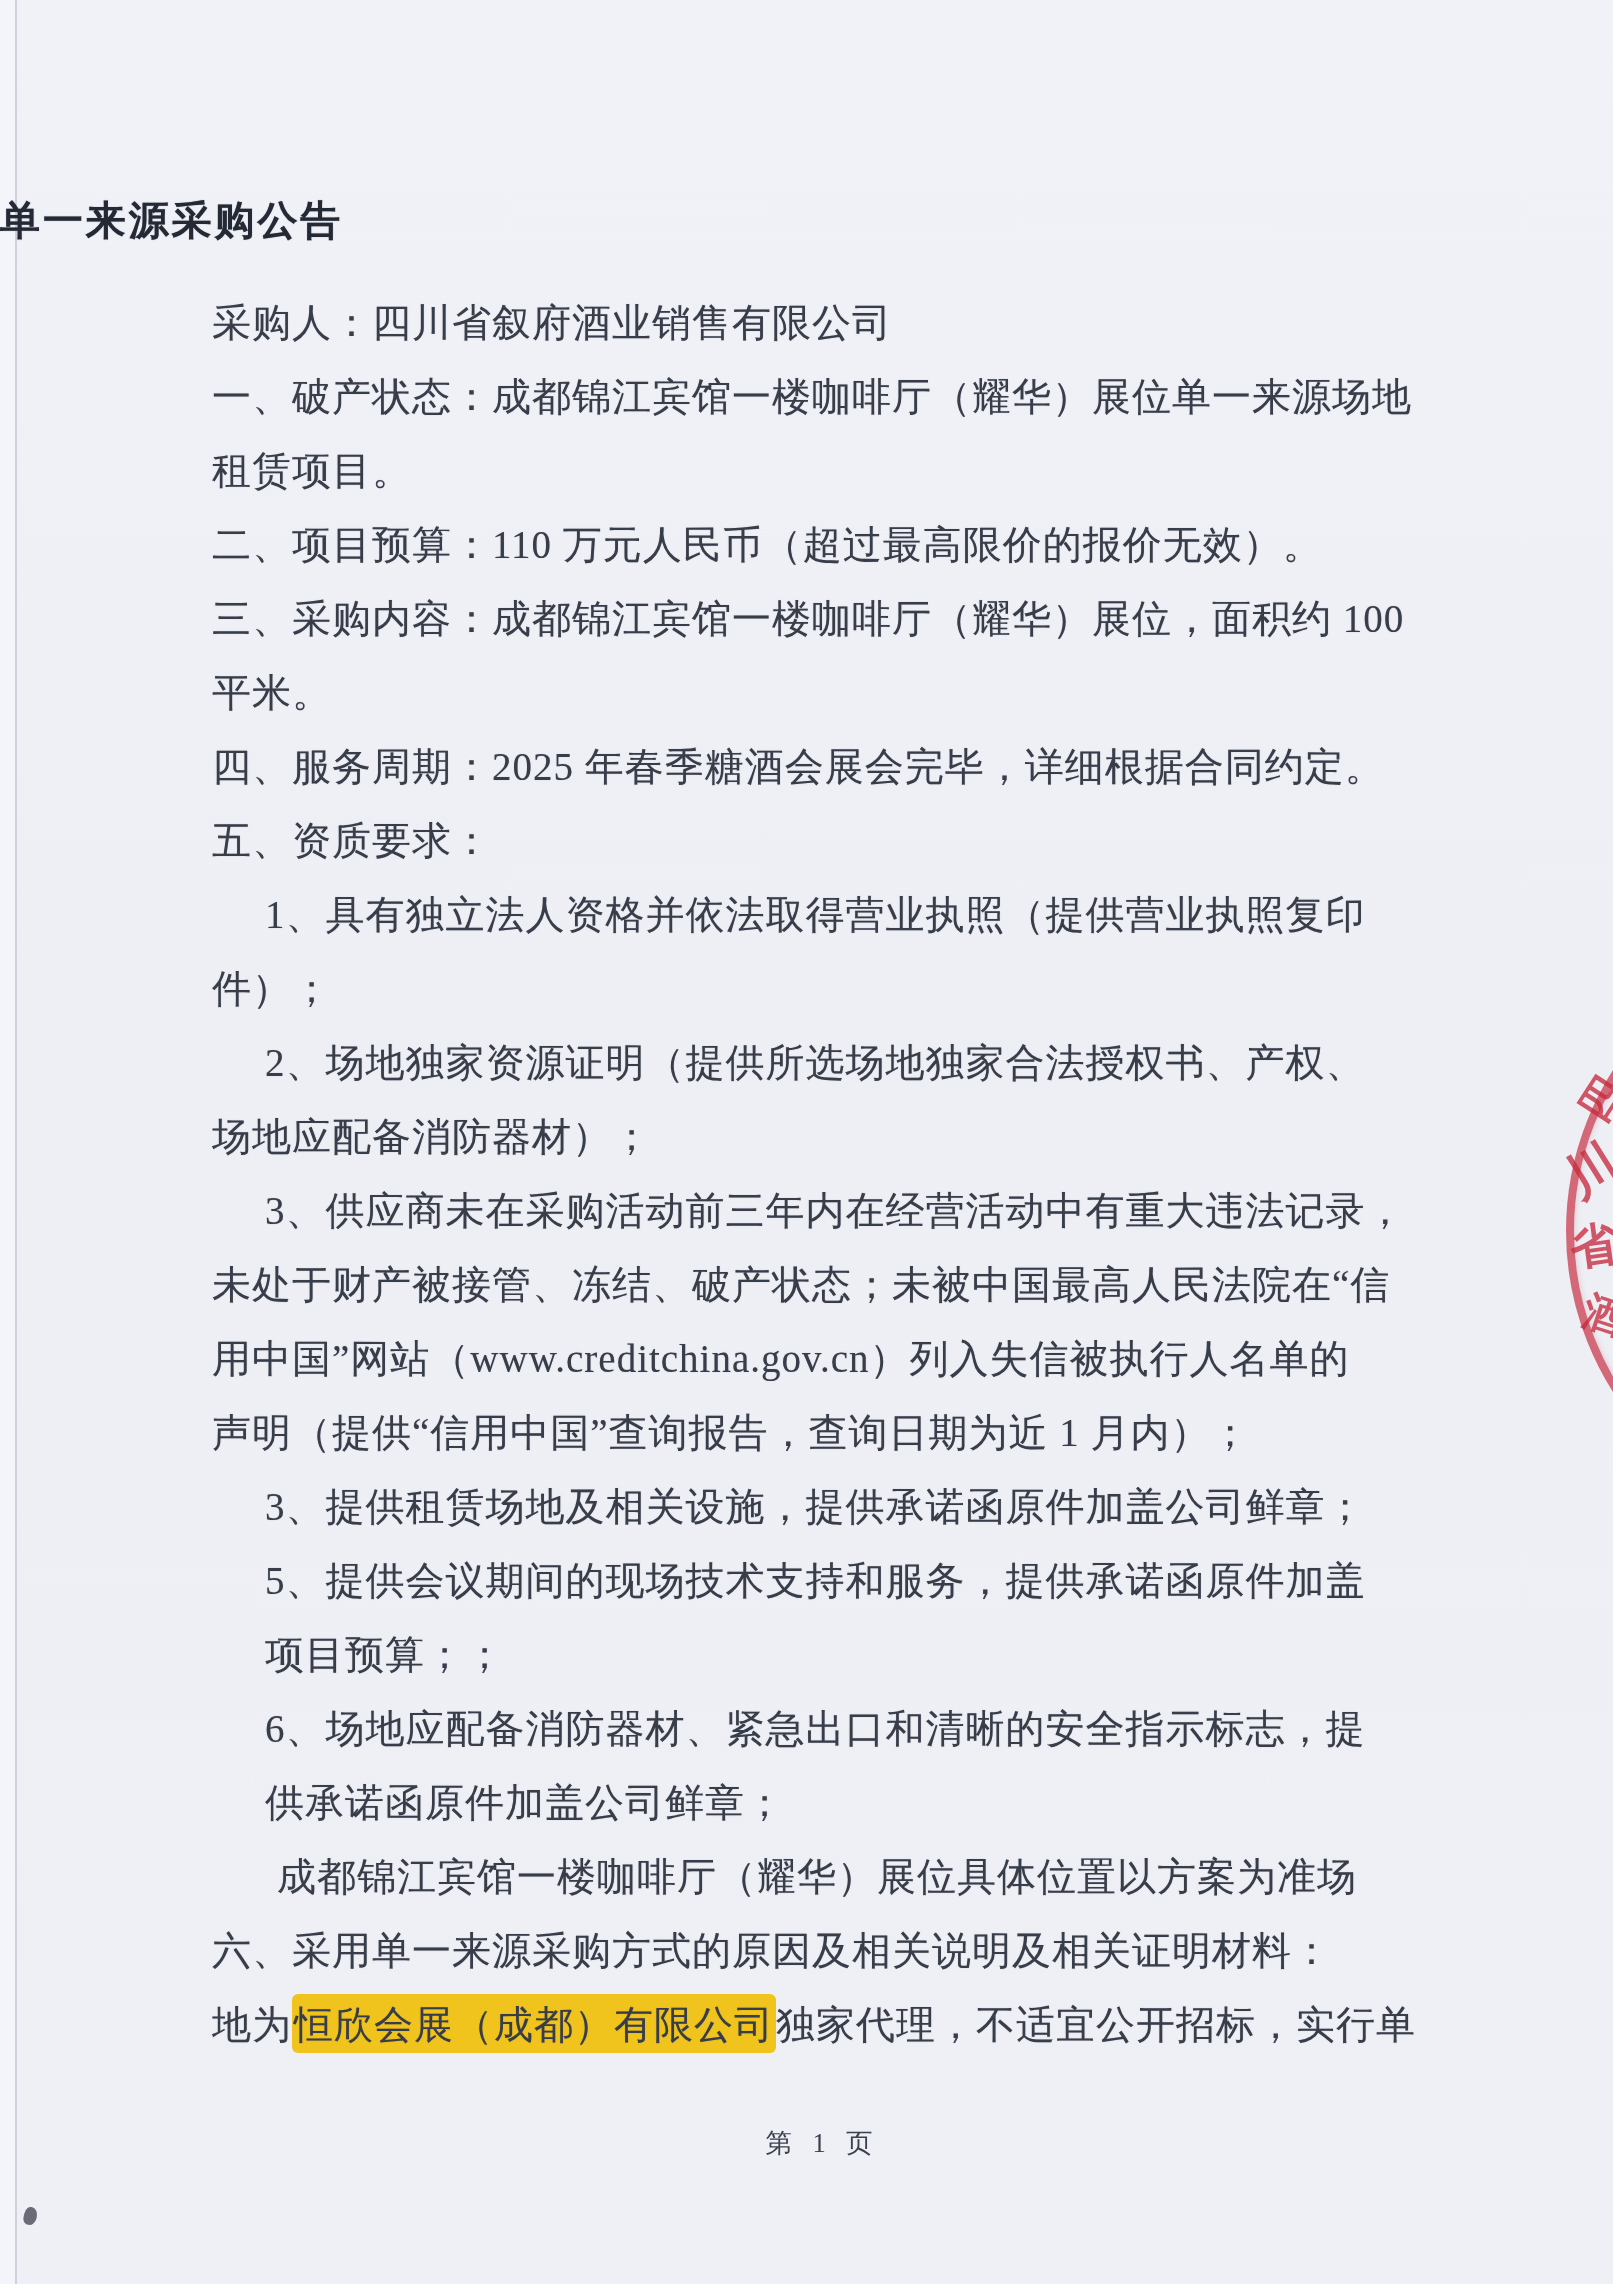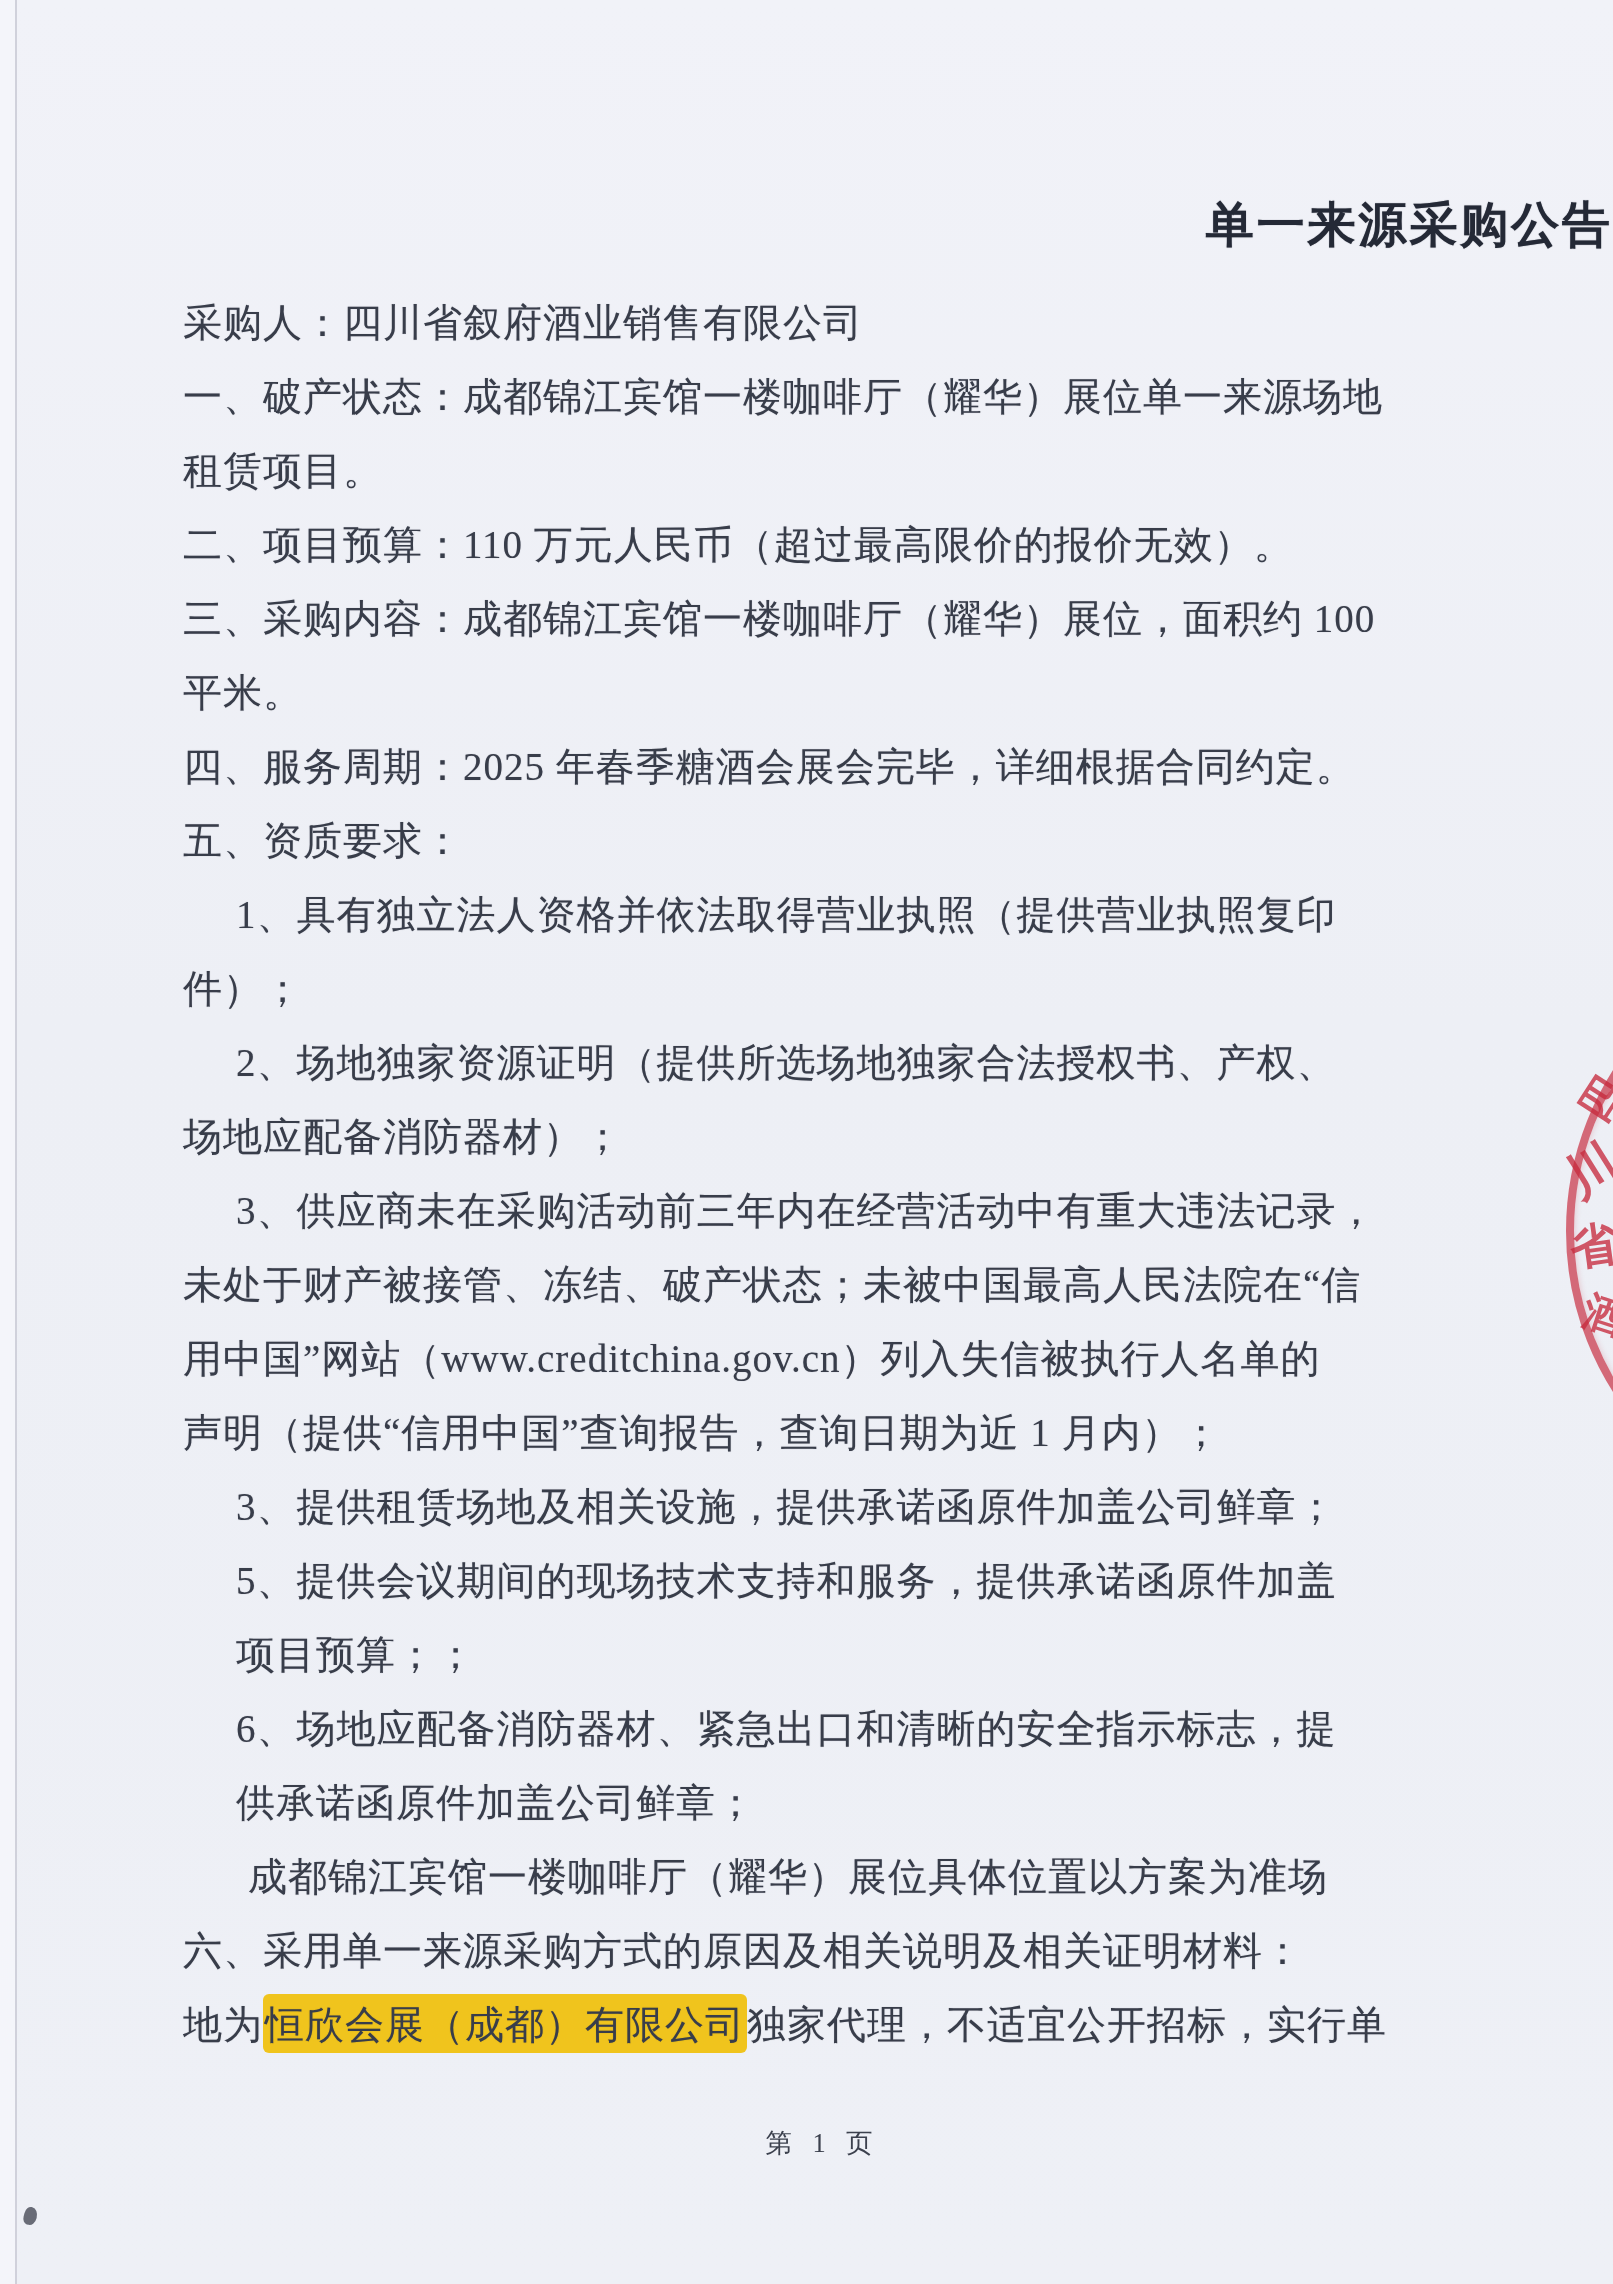--- a/index.html
+++ b/index.html
@@ -19,7 +19,7 @@
   }
   .doc-title {
     position:absolute; top:193px; left:0; width:100%;
-    text-align:right; font-size:48px; font-weight:bold;
+    text-align:left; font-size:40px; font-weight:bold;
     letter-spacing:2.9px; color:#242936;
     text-shadow:0 0 1px rgba(36,41,54,0.55);
   }

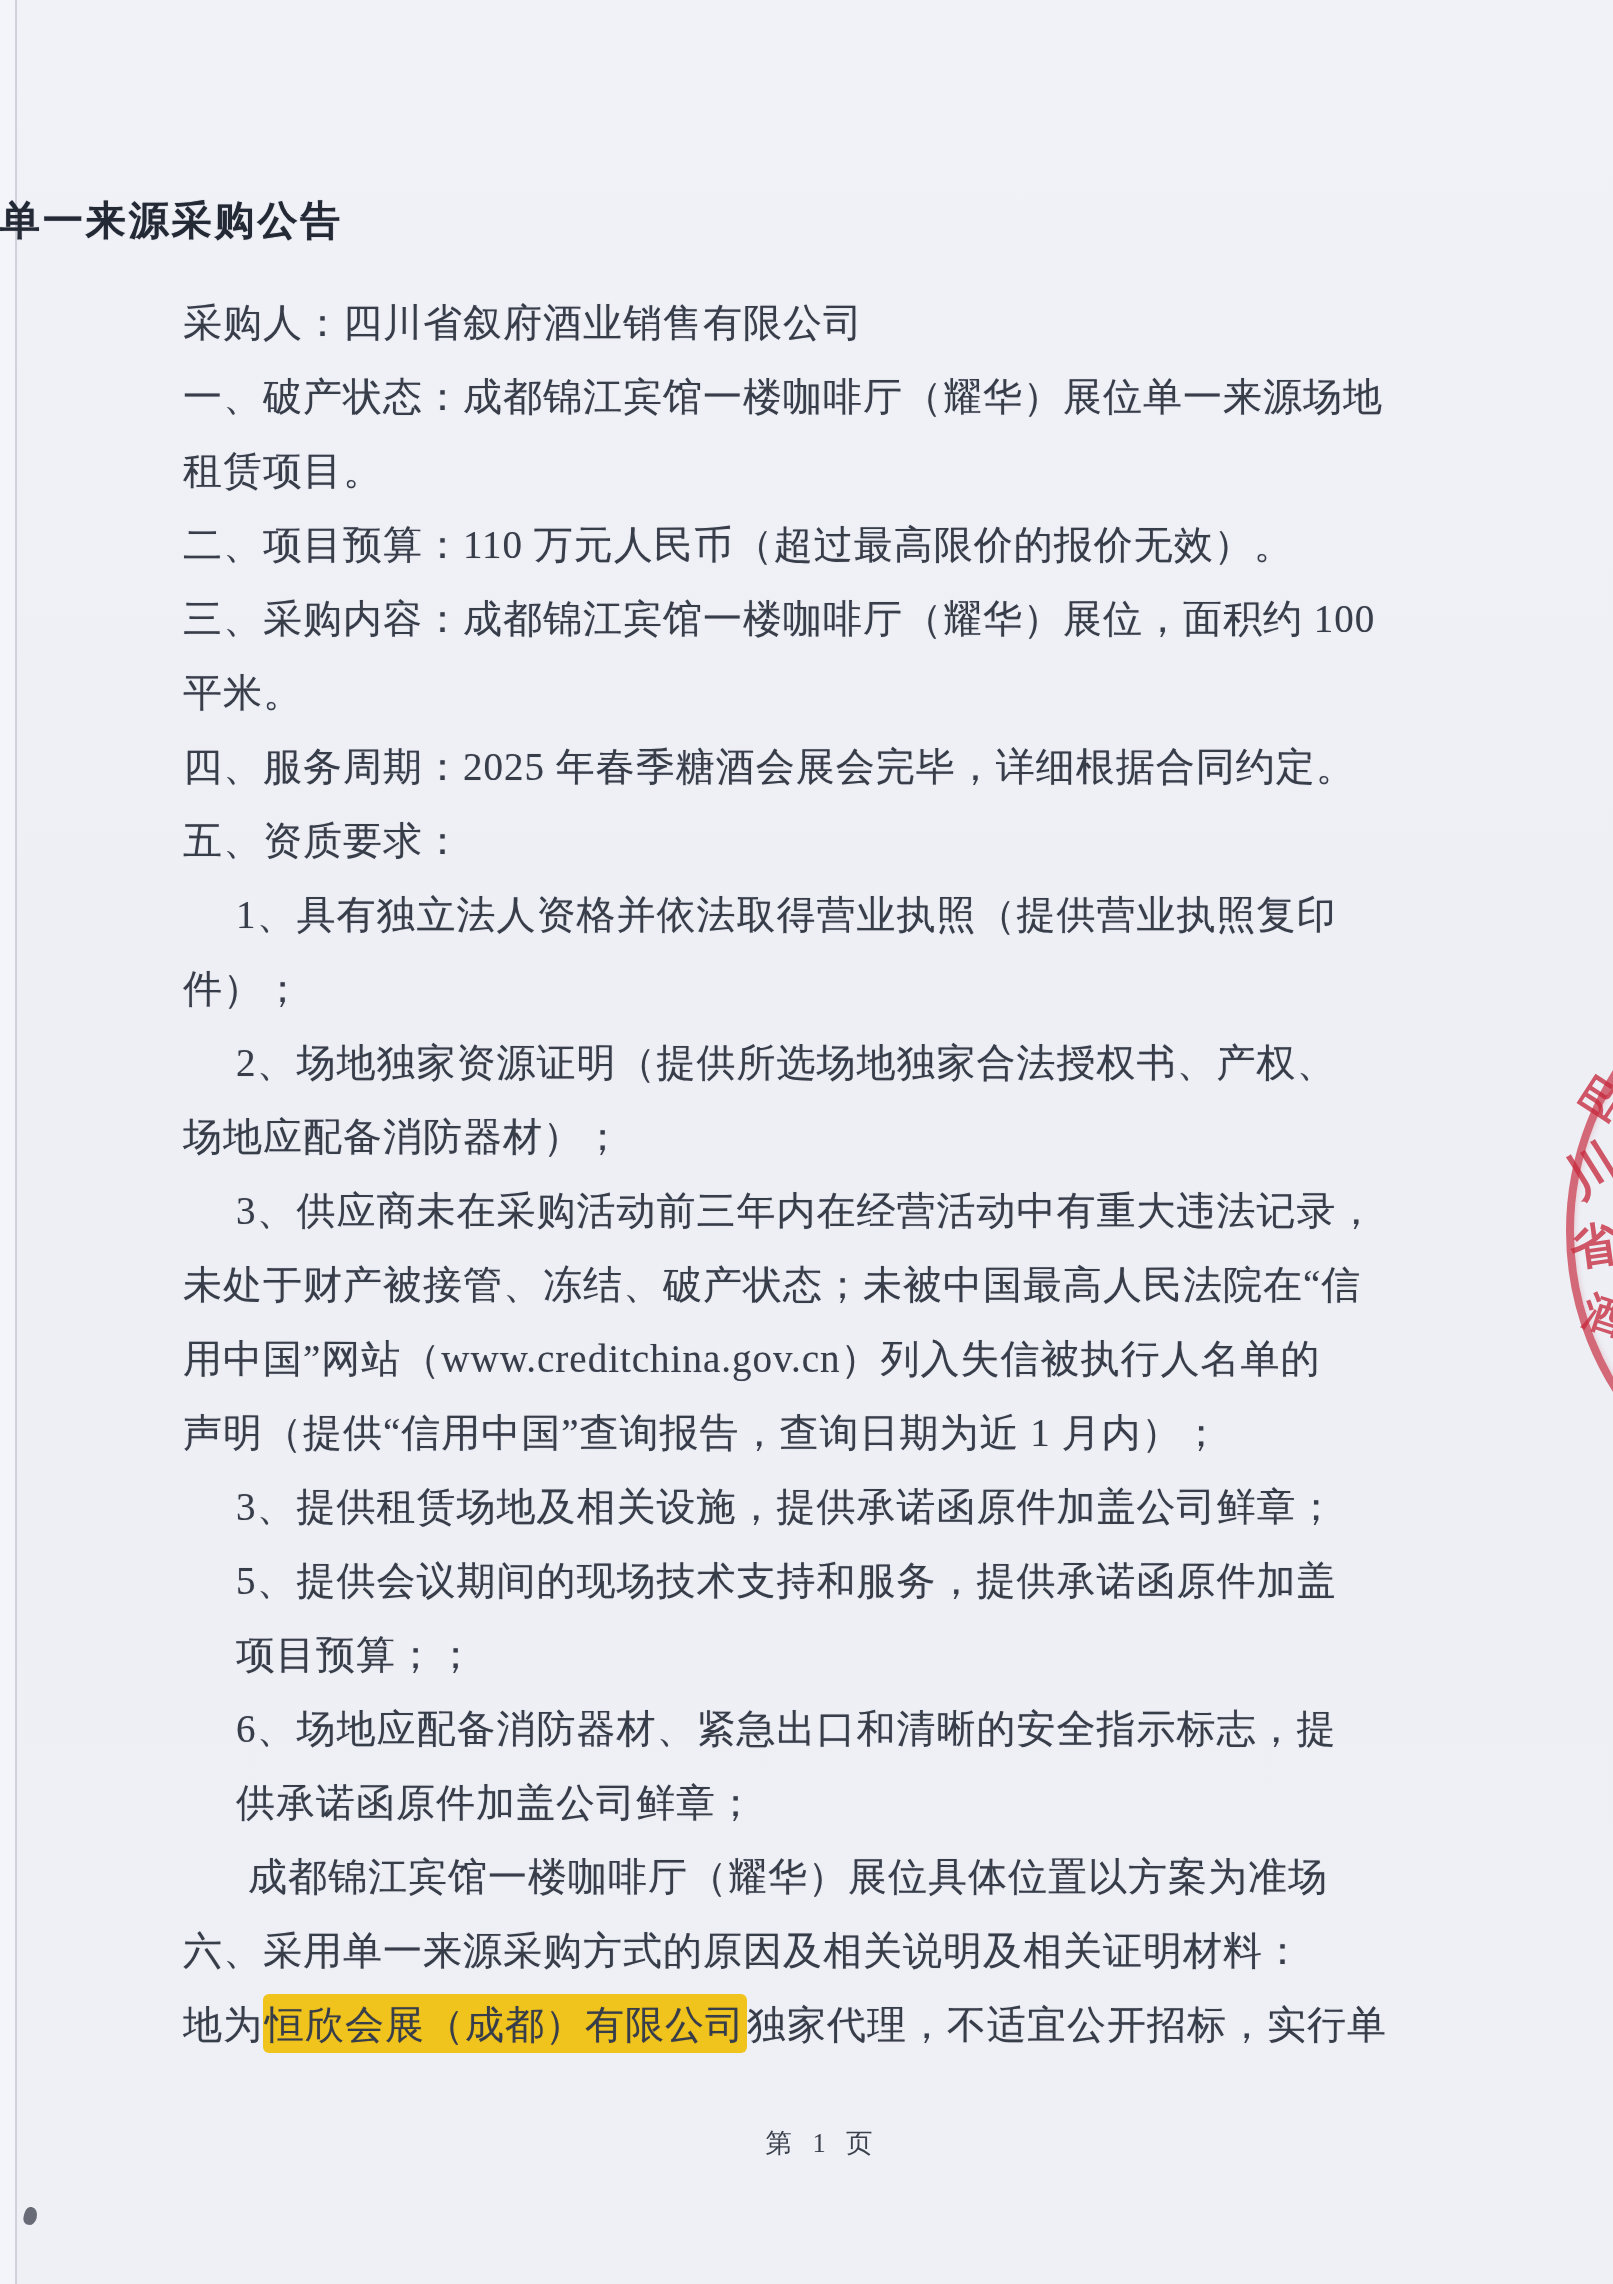--- a/index.html
+++ b/index.html
@@ -24,7 +24,7 @@
     text-shadow:0 0 1px rgba(36,41,54,0.55);
   }
   .doc-body {
-    position:absolute; left:183px; top:286px; width:1294px;
+    position:absolute; left:212px; top:286px; width:1294px;
   }
   .line {
     height:74px; line-height:74px; font-size:39px; letter-spacing:1px;

